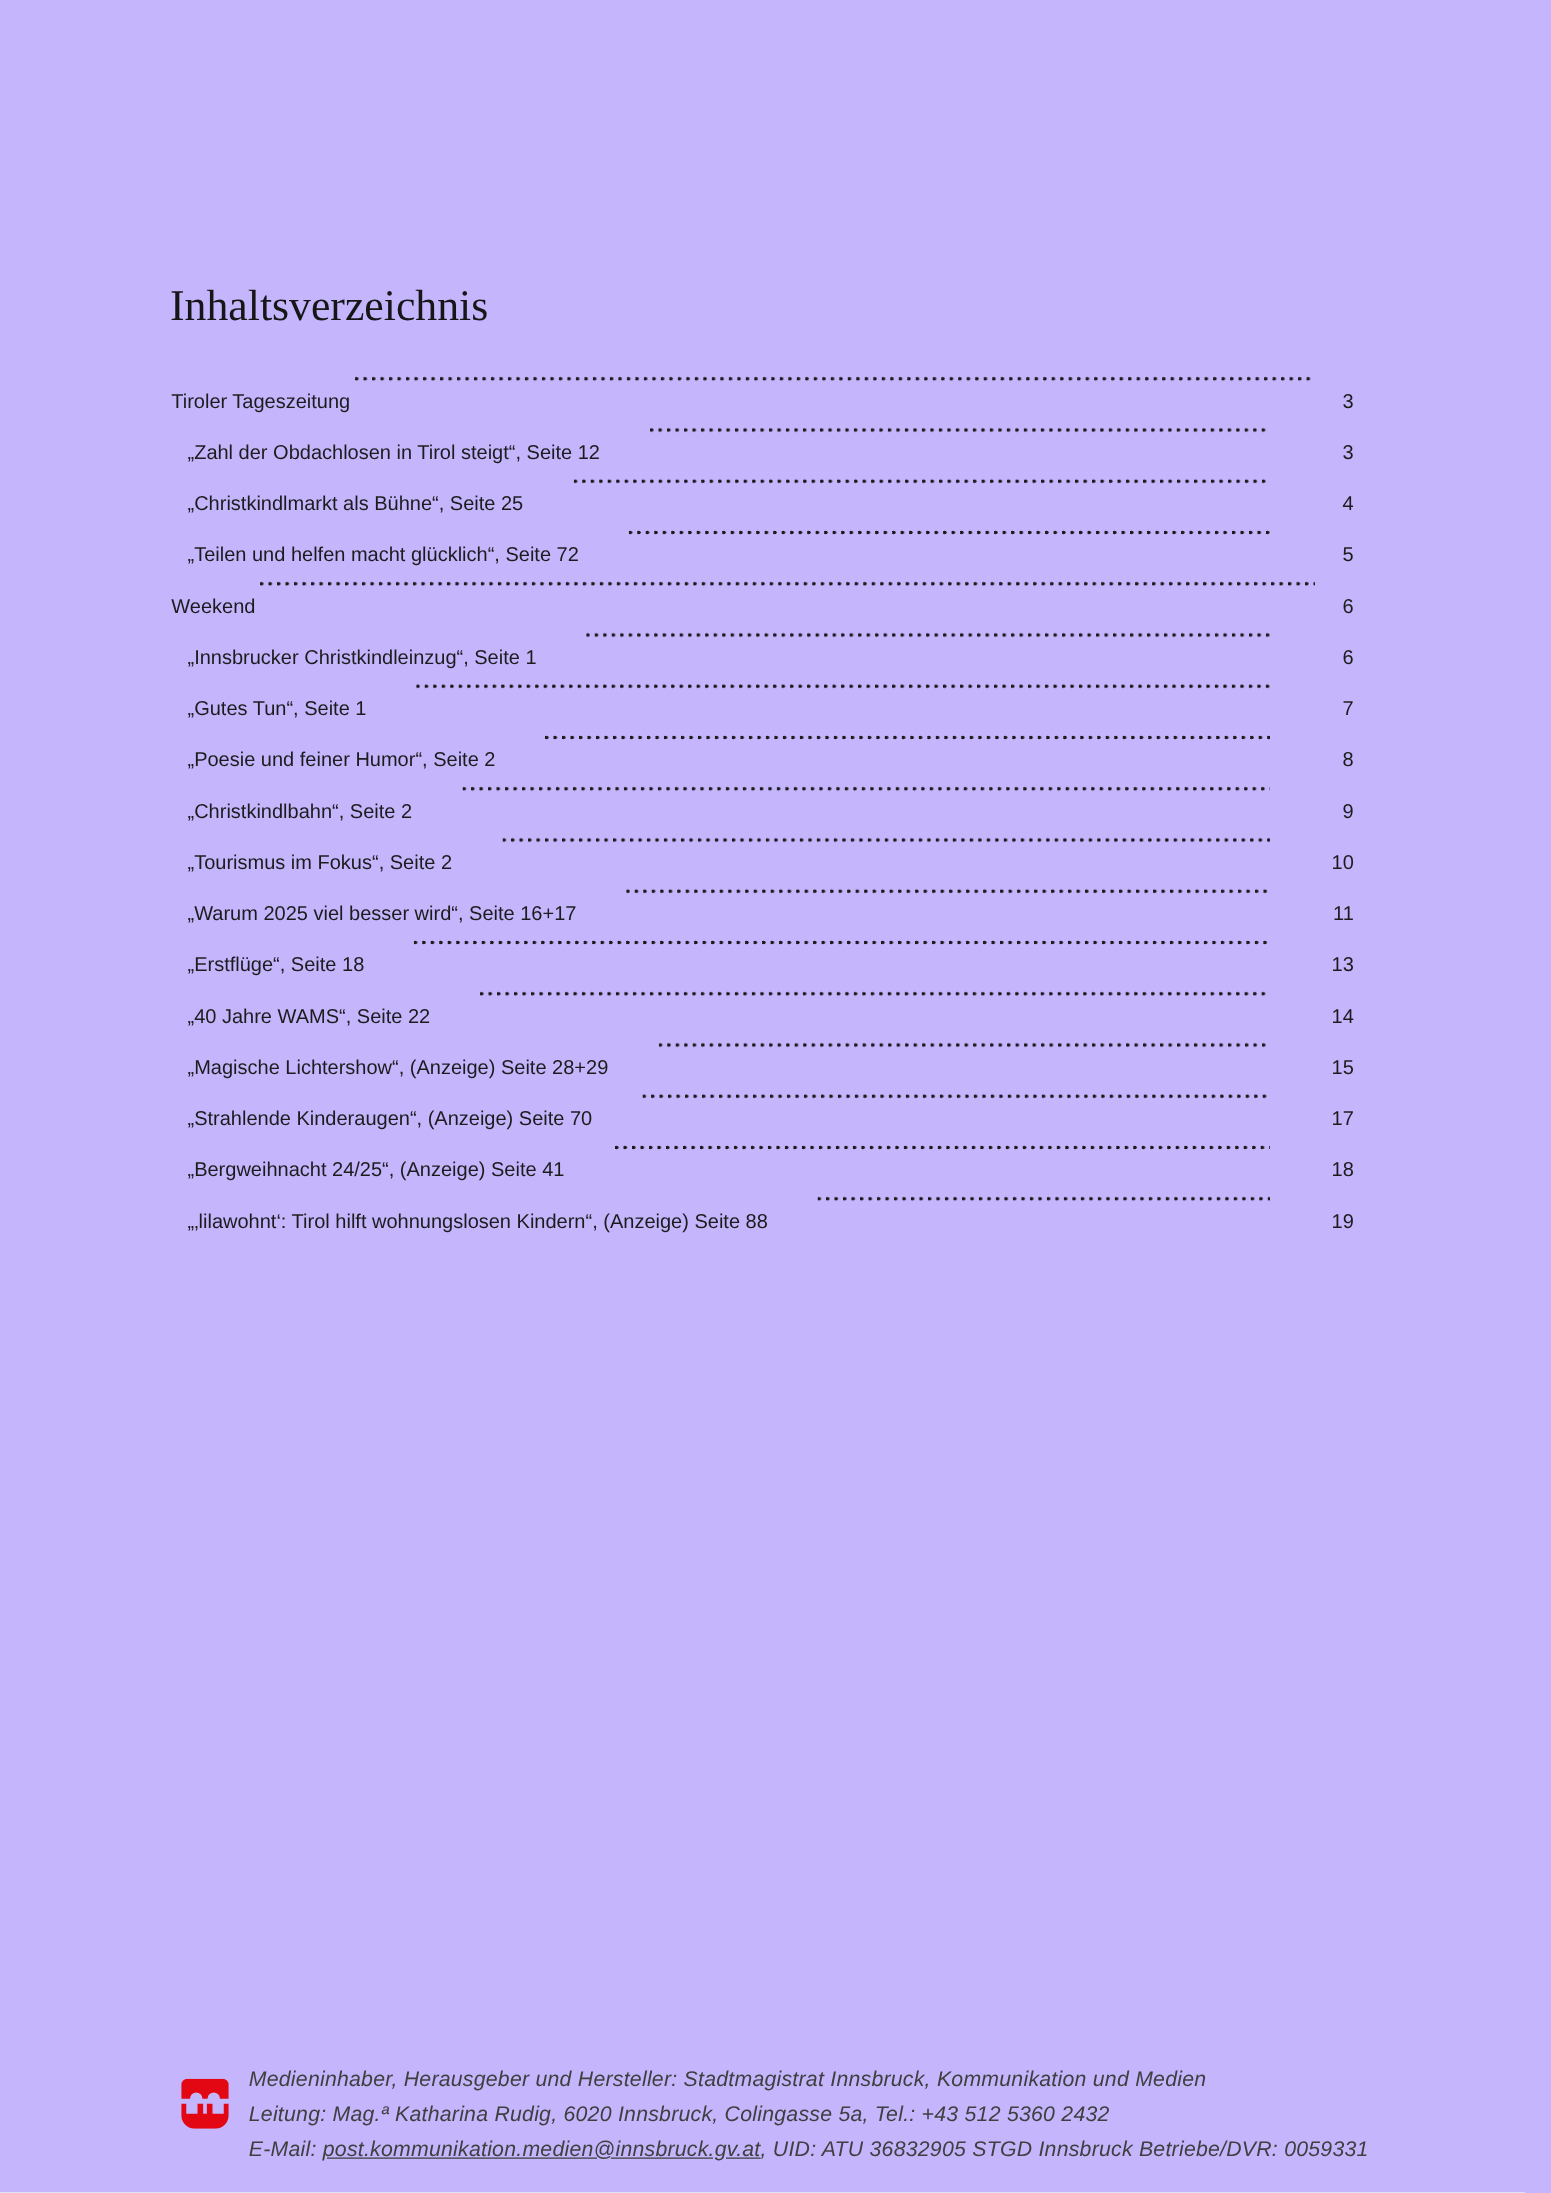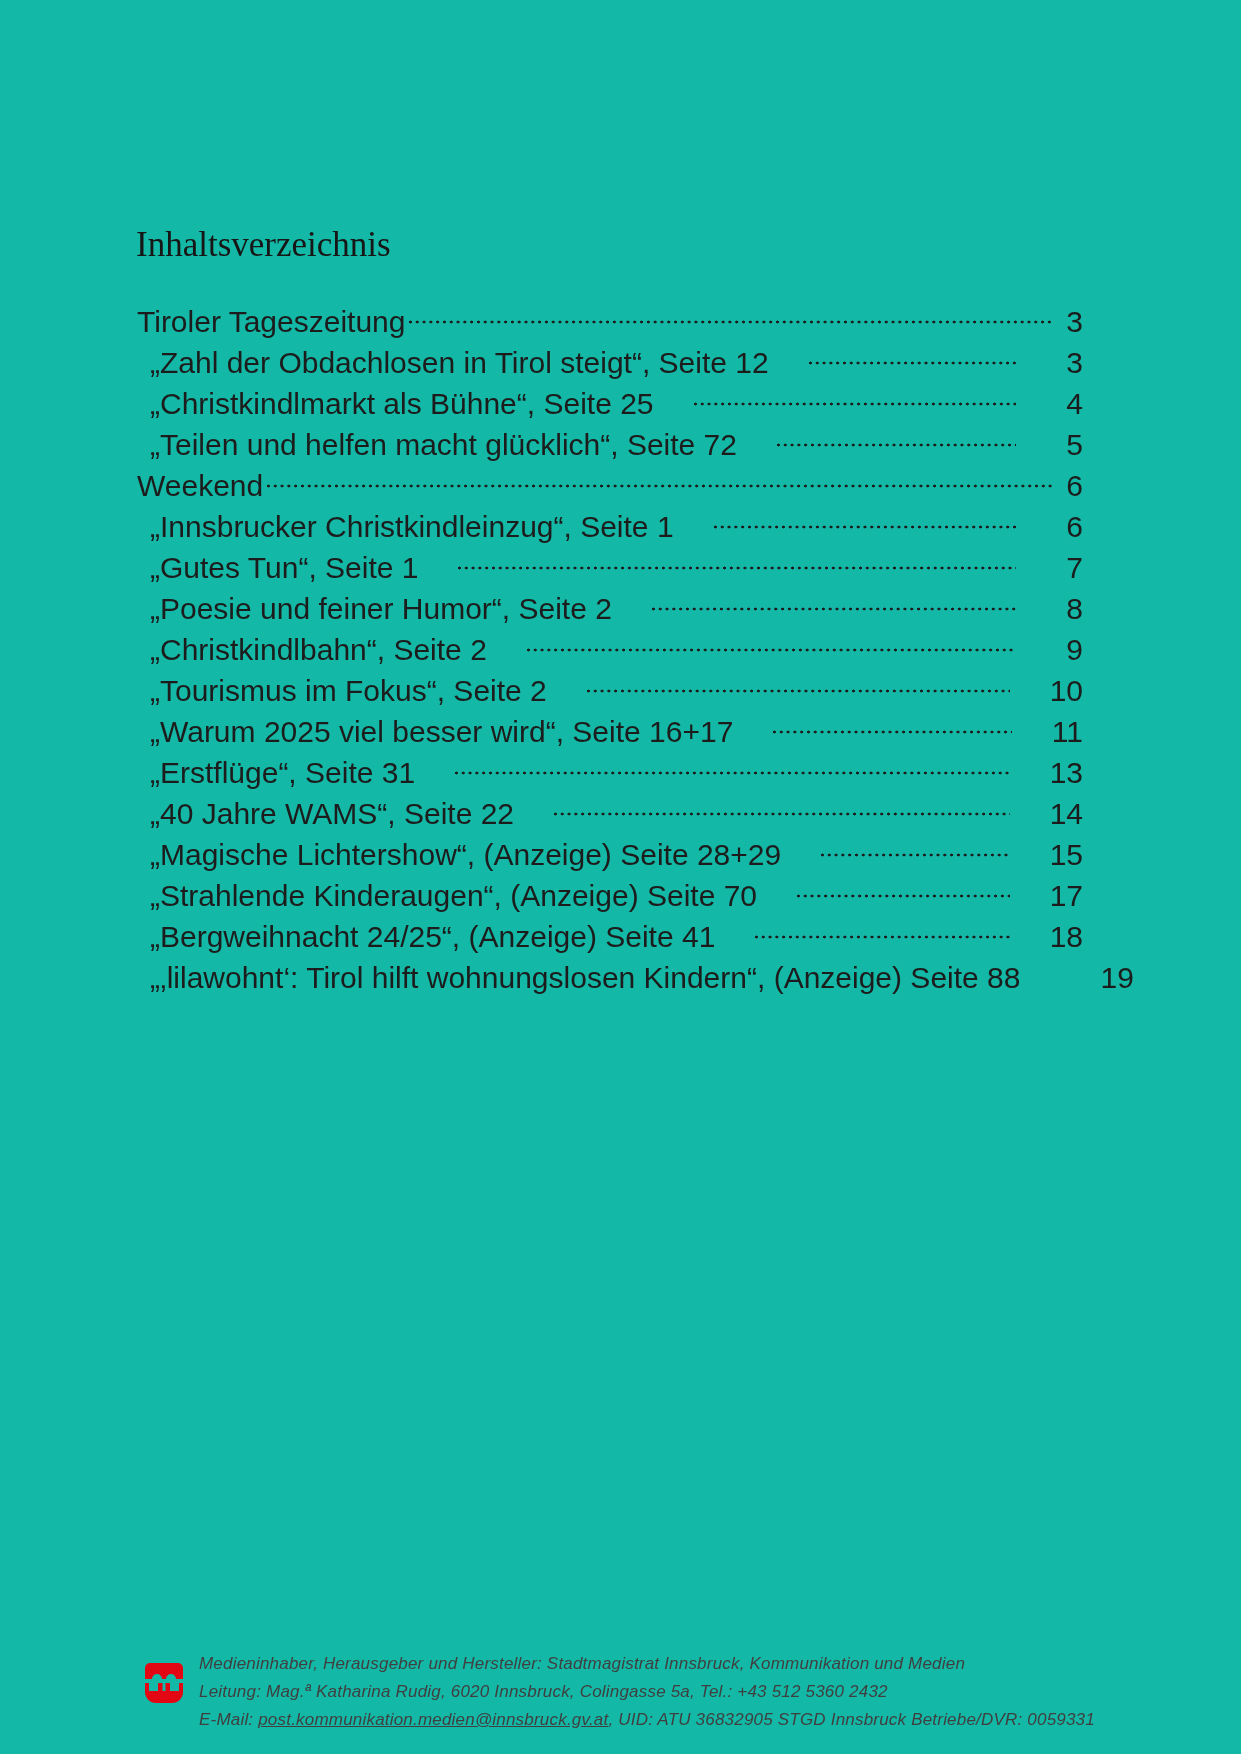--- a/index.html
+++ b/index.html
@@ -7,7 +7,7 @@
     position: relative;
     width: 1241px;
     height: 1754px;
-    background: #14b8a6;
+    background: #c4b5fd;
     overflow: hidden;
     font-family: "Liberation Sans", sans-serif;
   }

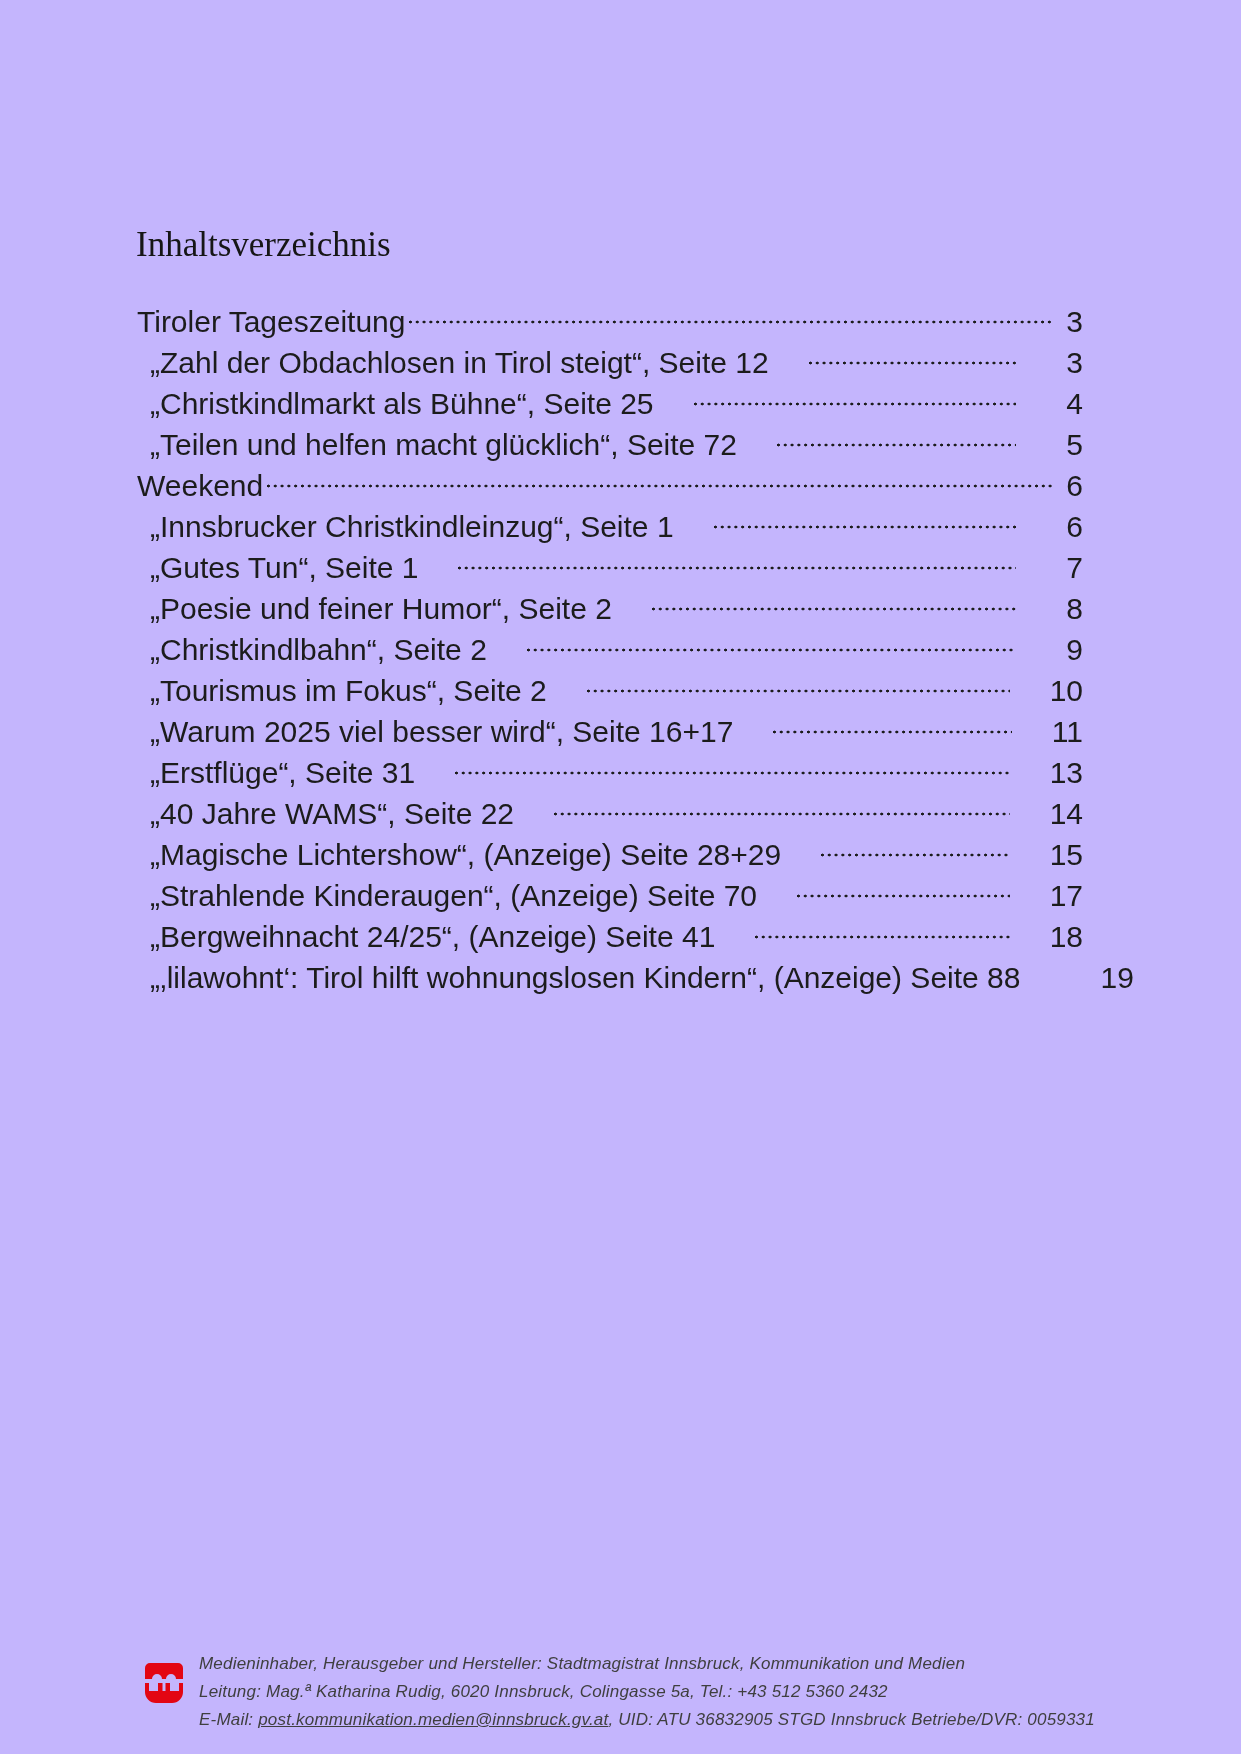--- a/index.html
+++ b/index.html
@@ -30,10 +30,10 @@
   }
   .toc-row {
     display: flex;
-    align-items: center;
+    align-items: flex-start;
     height: 41px;
     line-height: 41px;
-    font-size: 30px;
+    font-size: 16px;
     color: #1c1c1c;
     white-space: nowrap;
   }

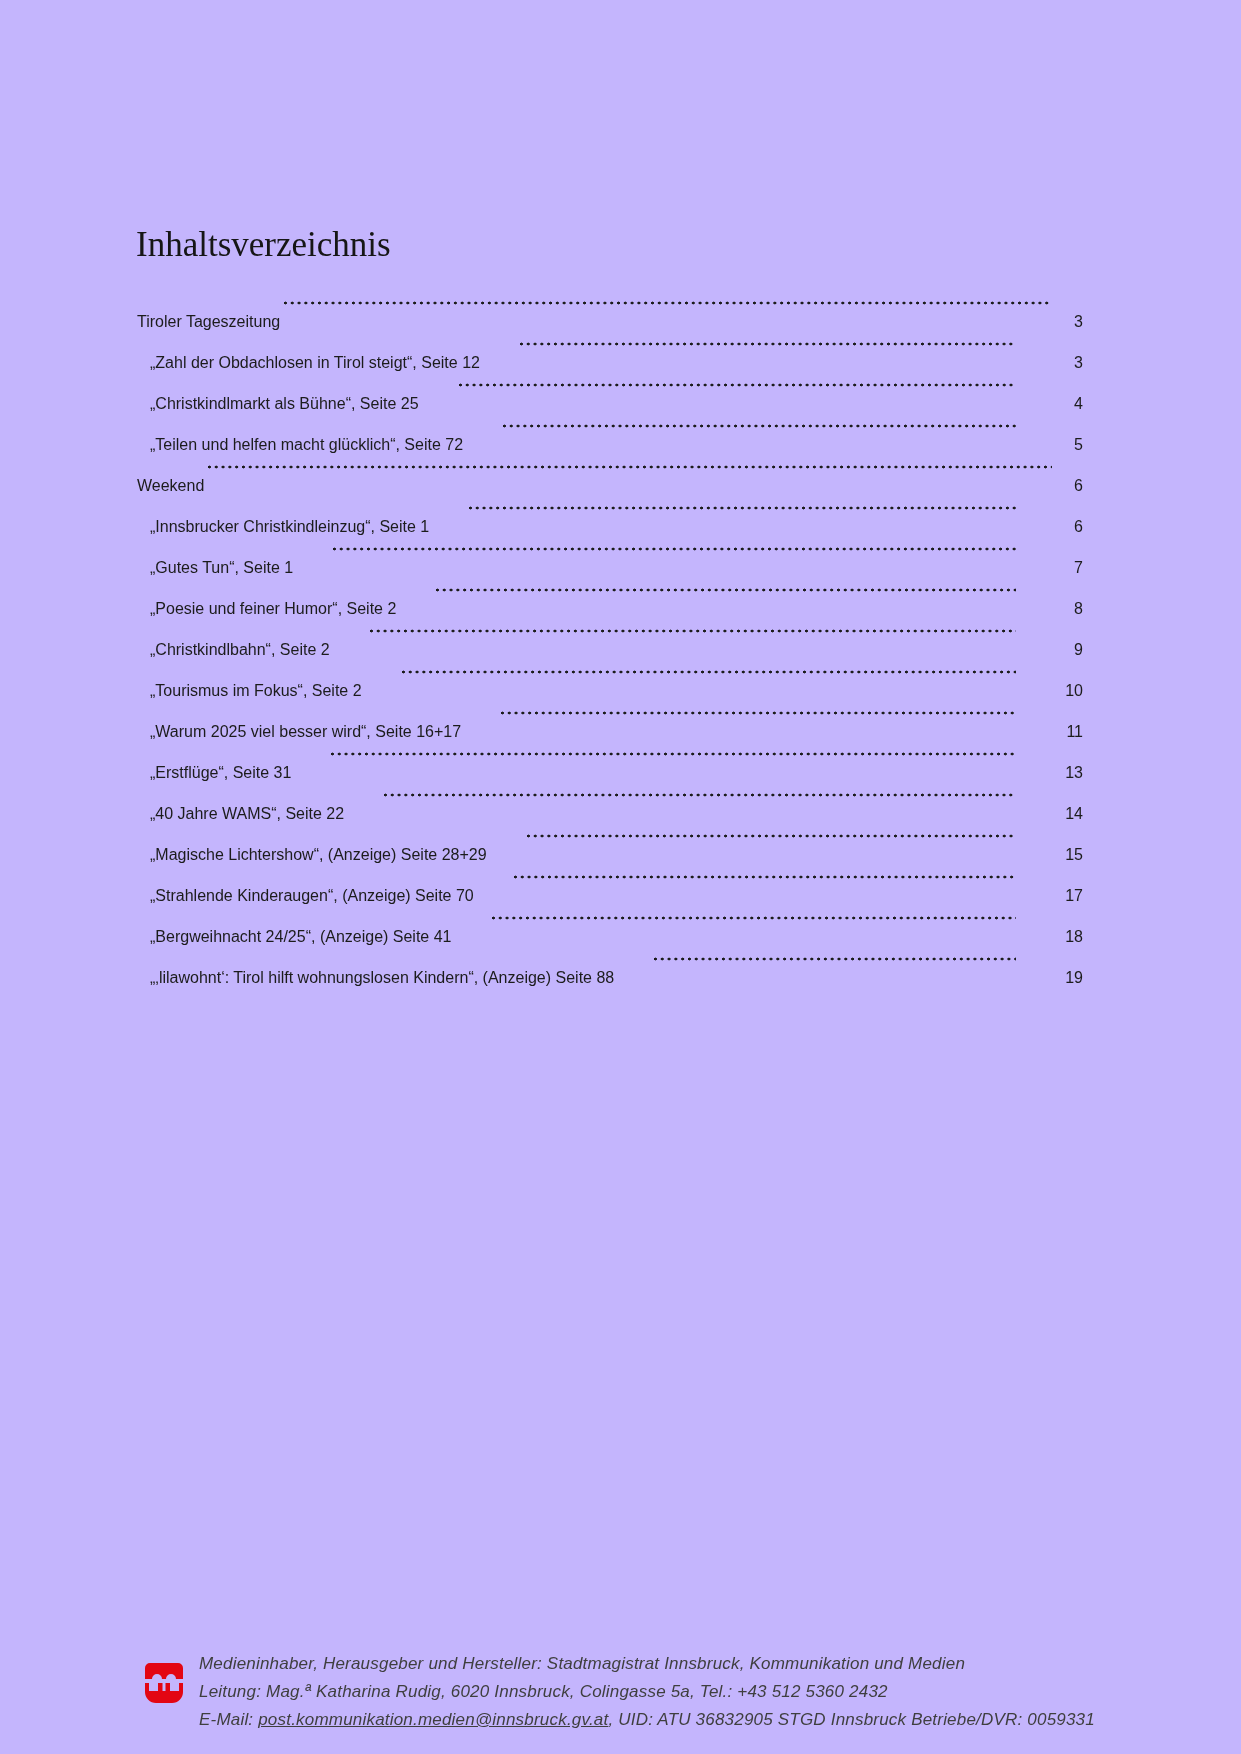--- a/index.html
+++ b/index.html
@@ -139,7 +139,7 @@
       <span class="toc-pagenum">11</span>
     </div>
       <div class="toc-row lvl2">
-      <span>„Erstflüge“, Seite 31</span>
+      <span>„Erstflüge“, Seite 18</span>
       <span class="toc-leader"></span>
       <span class="toc-pagenum">13</span>
     </div>

